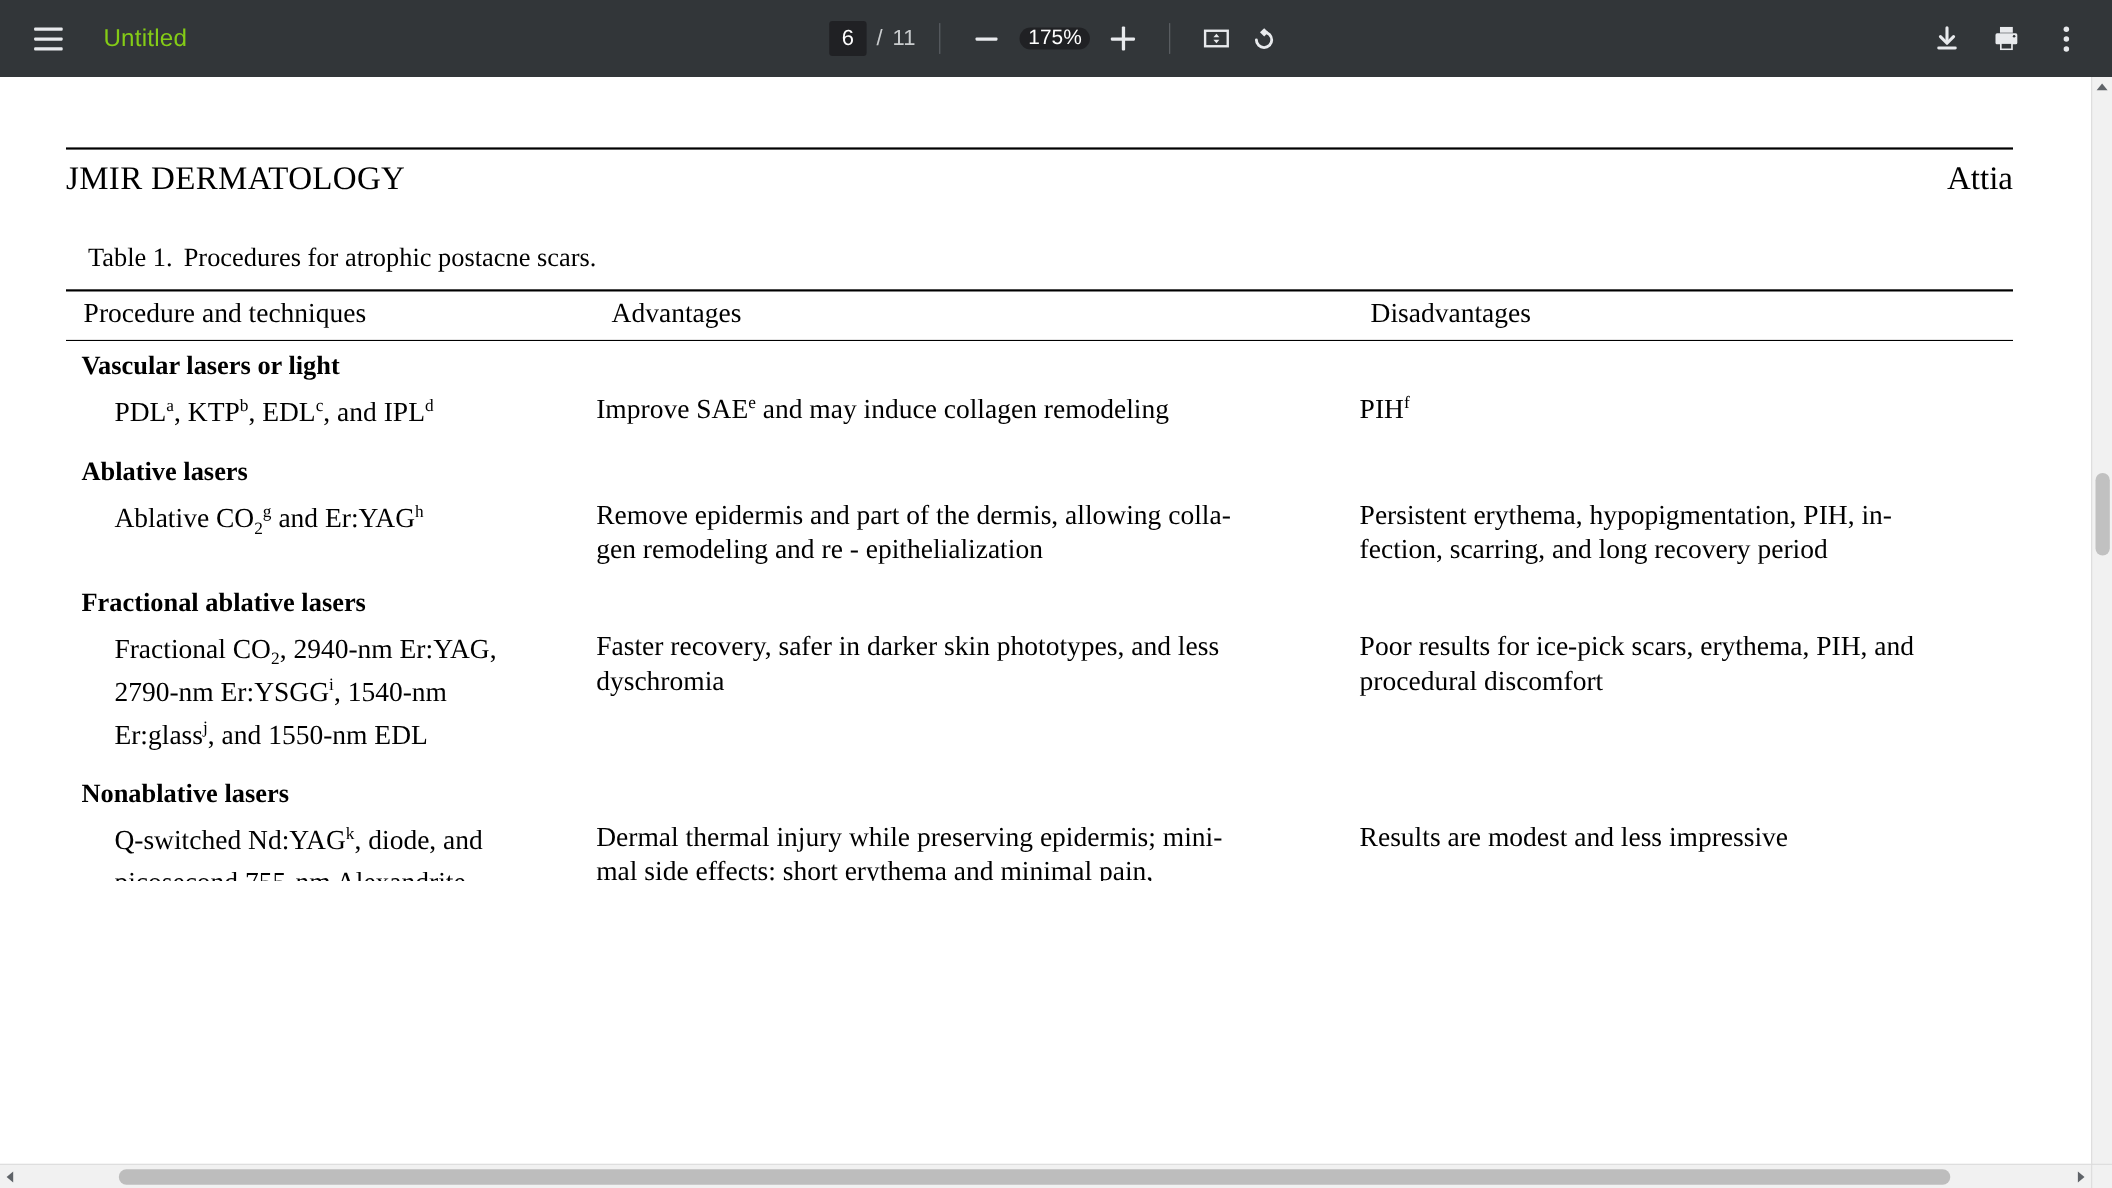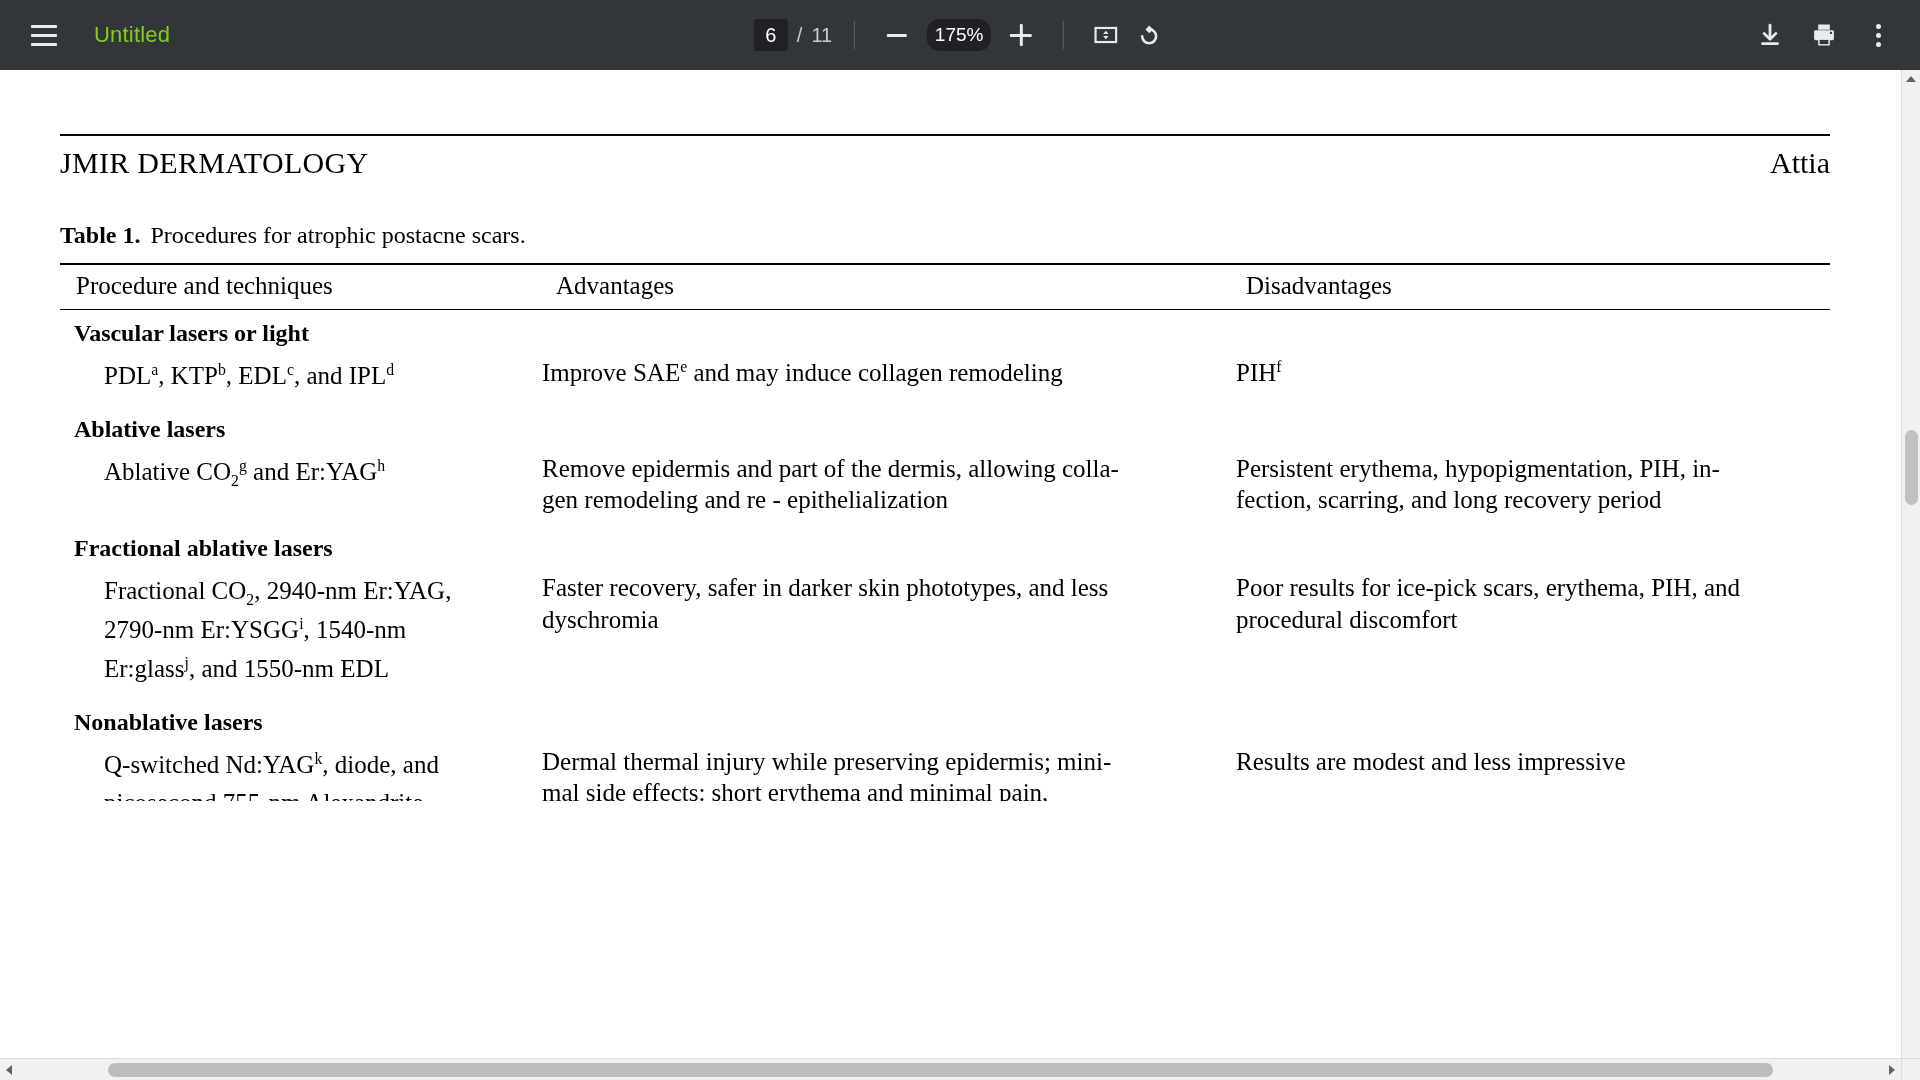--- a/index.html
+++ b/index.html
@@ -74,7 +74,7 @@
     color: #e8eaed;
   }
   #zoom-value {
-    min-width: 64px; height: 32px;
+    min-width: 64px; height: 20px;
     background: #202124;
     color: #ffffff;
     font-size: 19px;

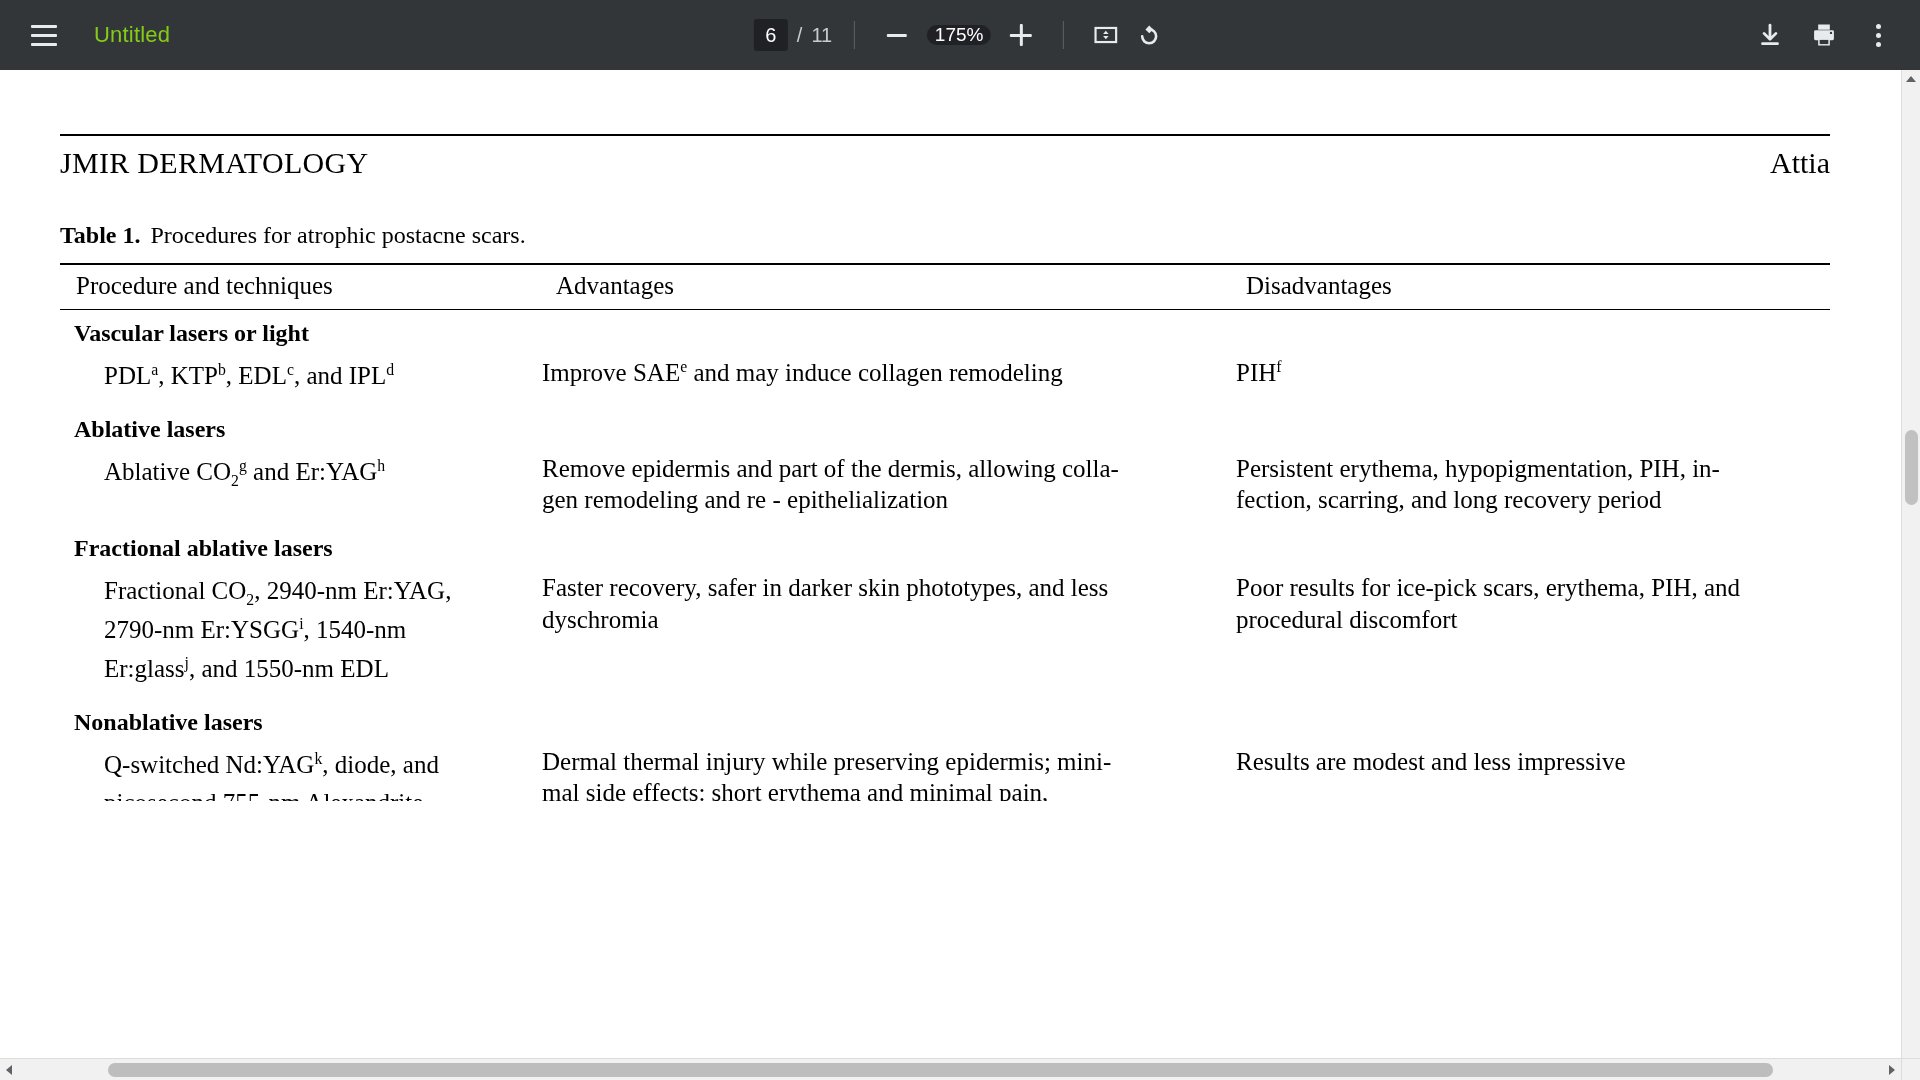--- a/index.html
+++ b/index.html
@@ -144,7 +144,7 @@
     font-size: 24px;
     width: 1770px;
   }
-  .table-caption b { font-weight: bold; }
+  .table-caption b { font-weight: normal; margin-left: 20px; }
   .caption-text { margin-left: 10px; }
 
   

